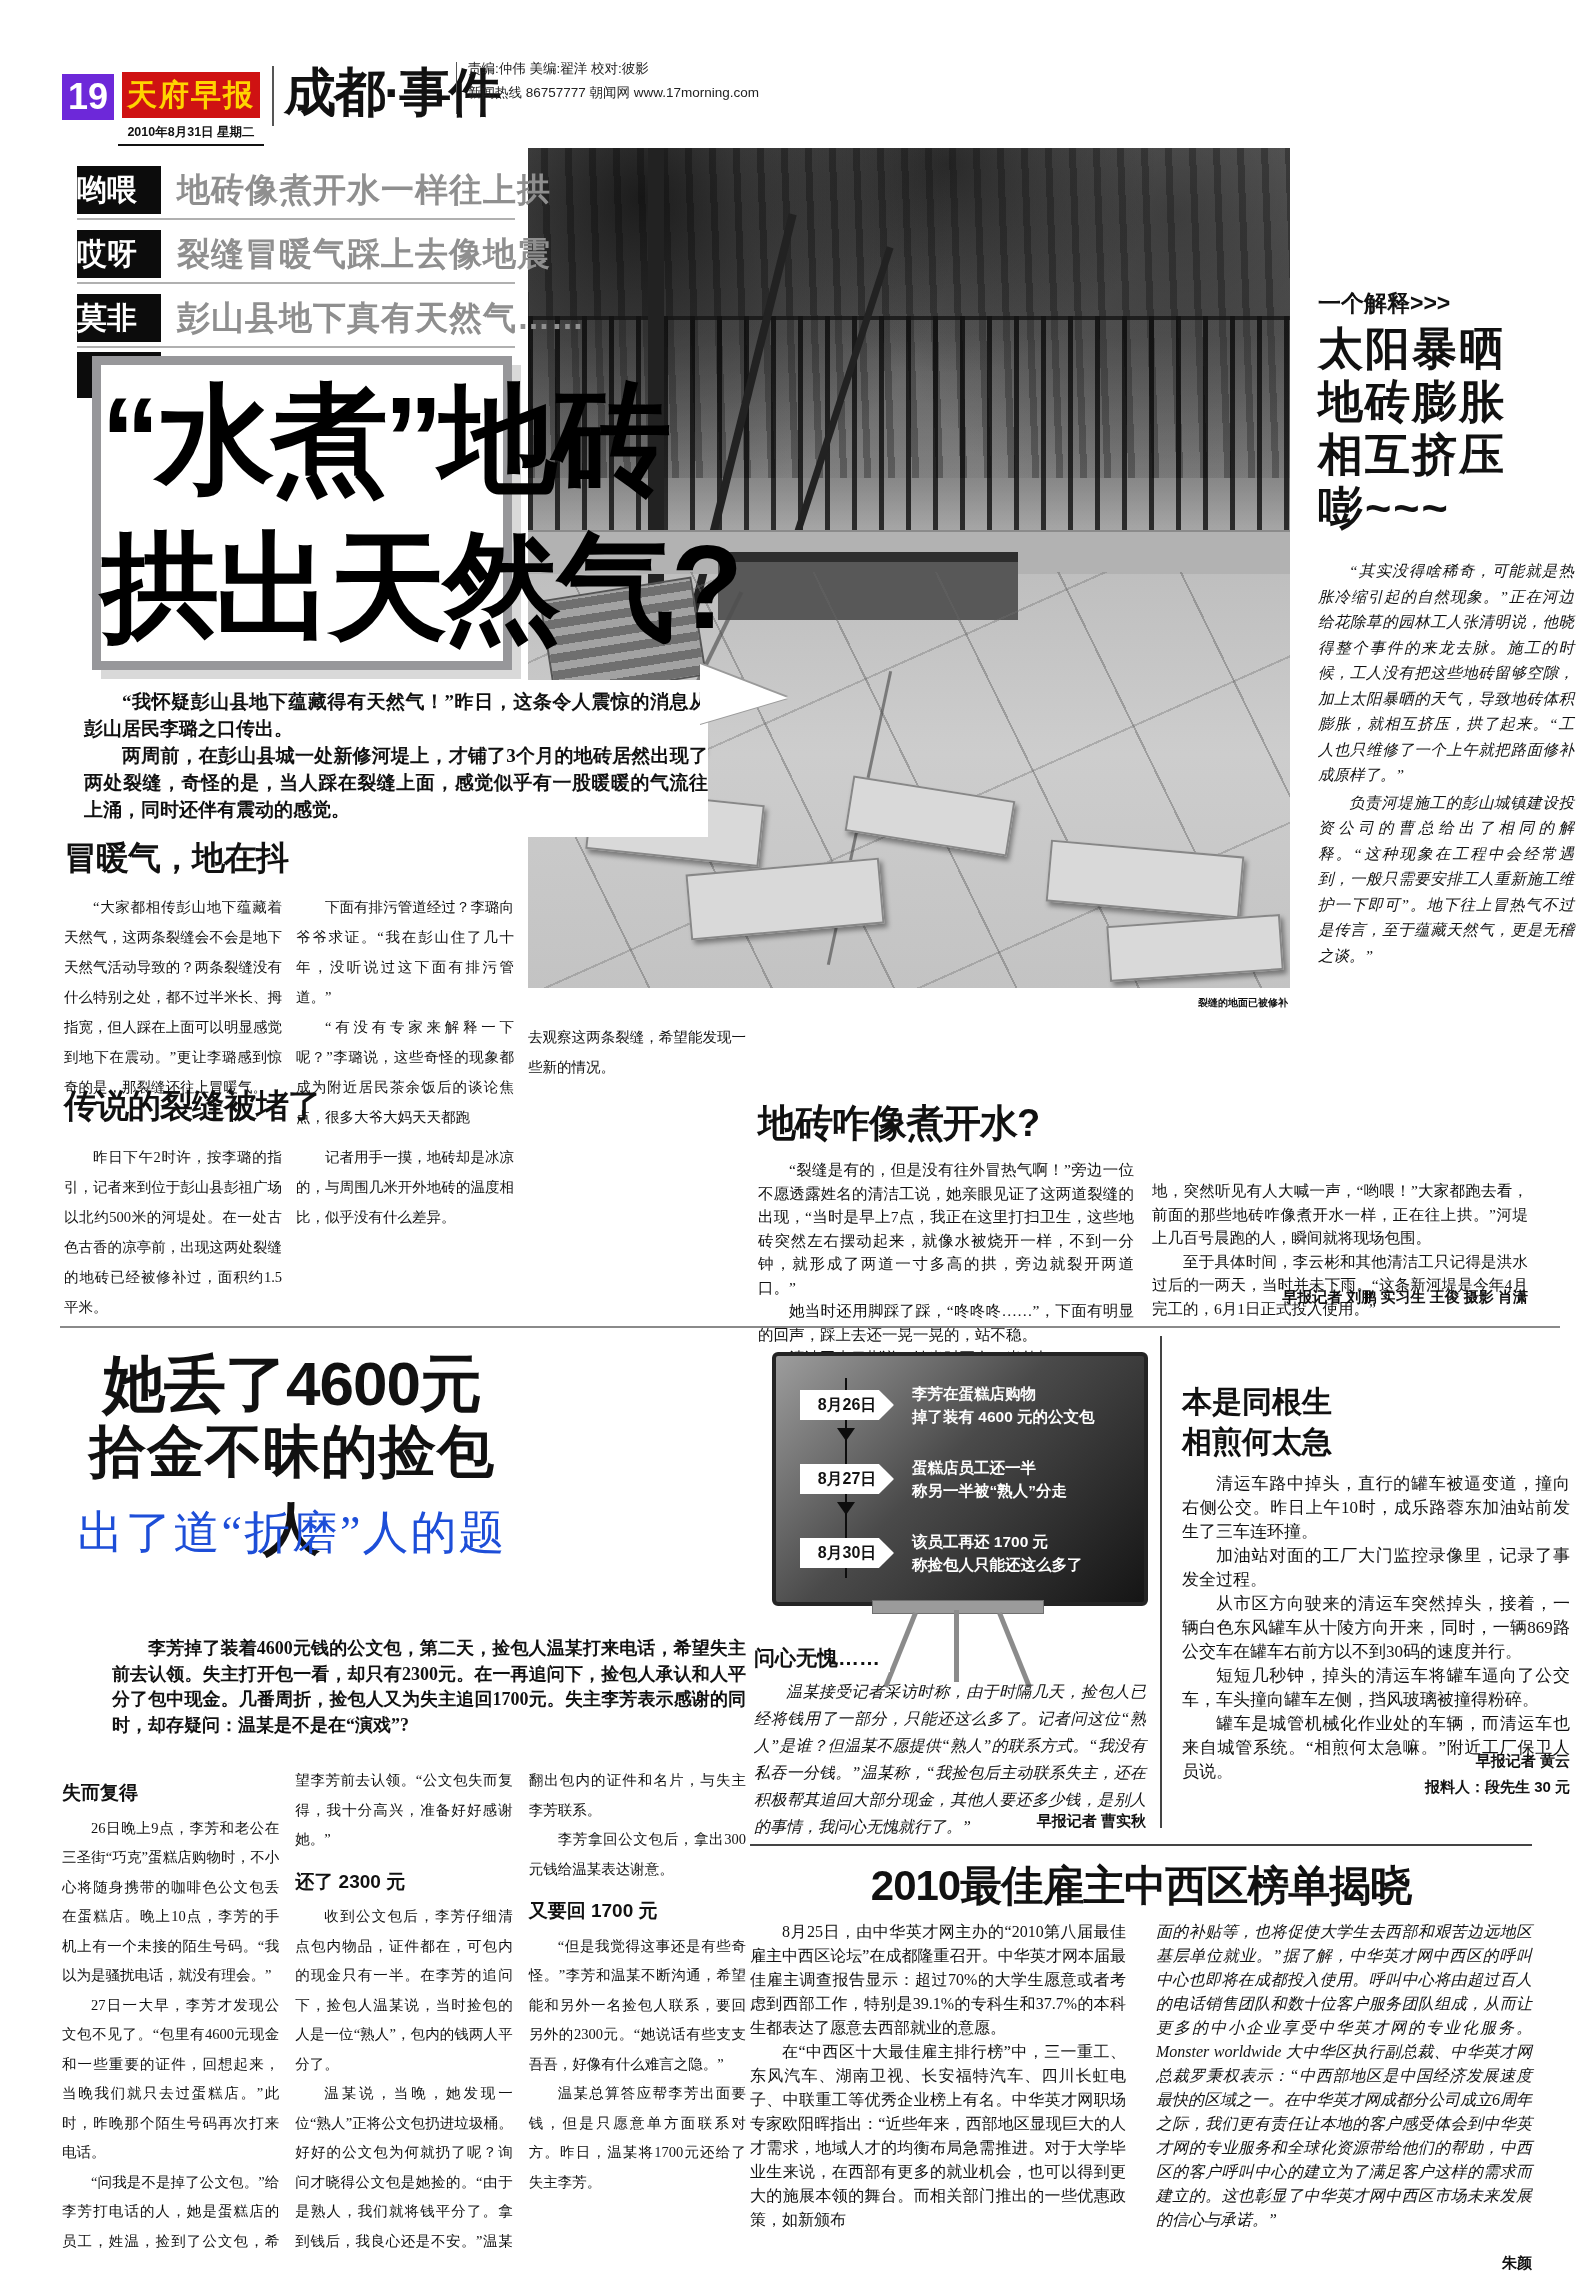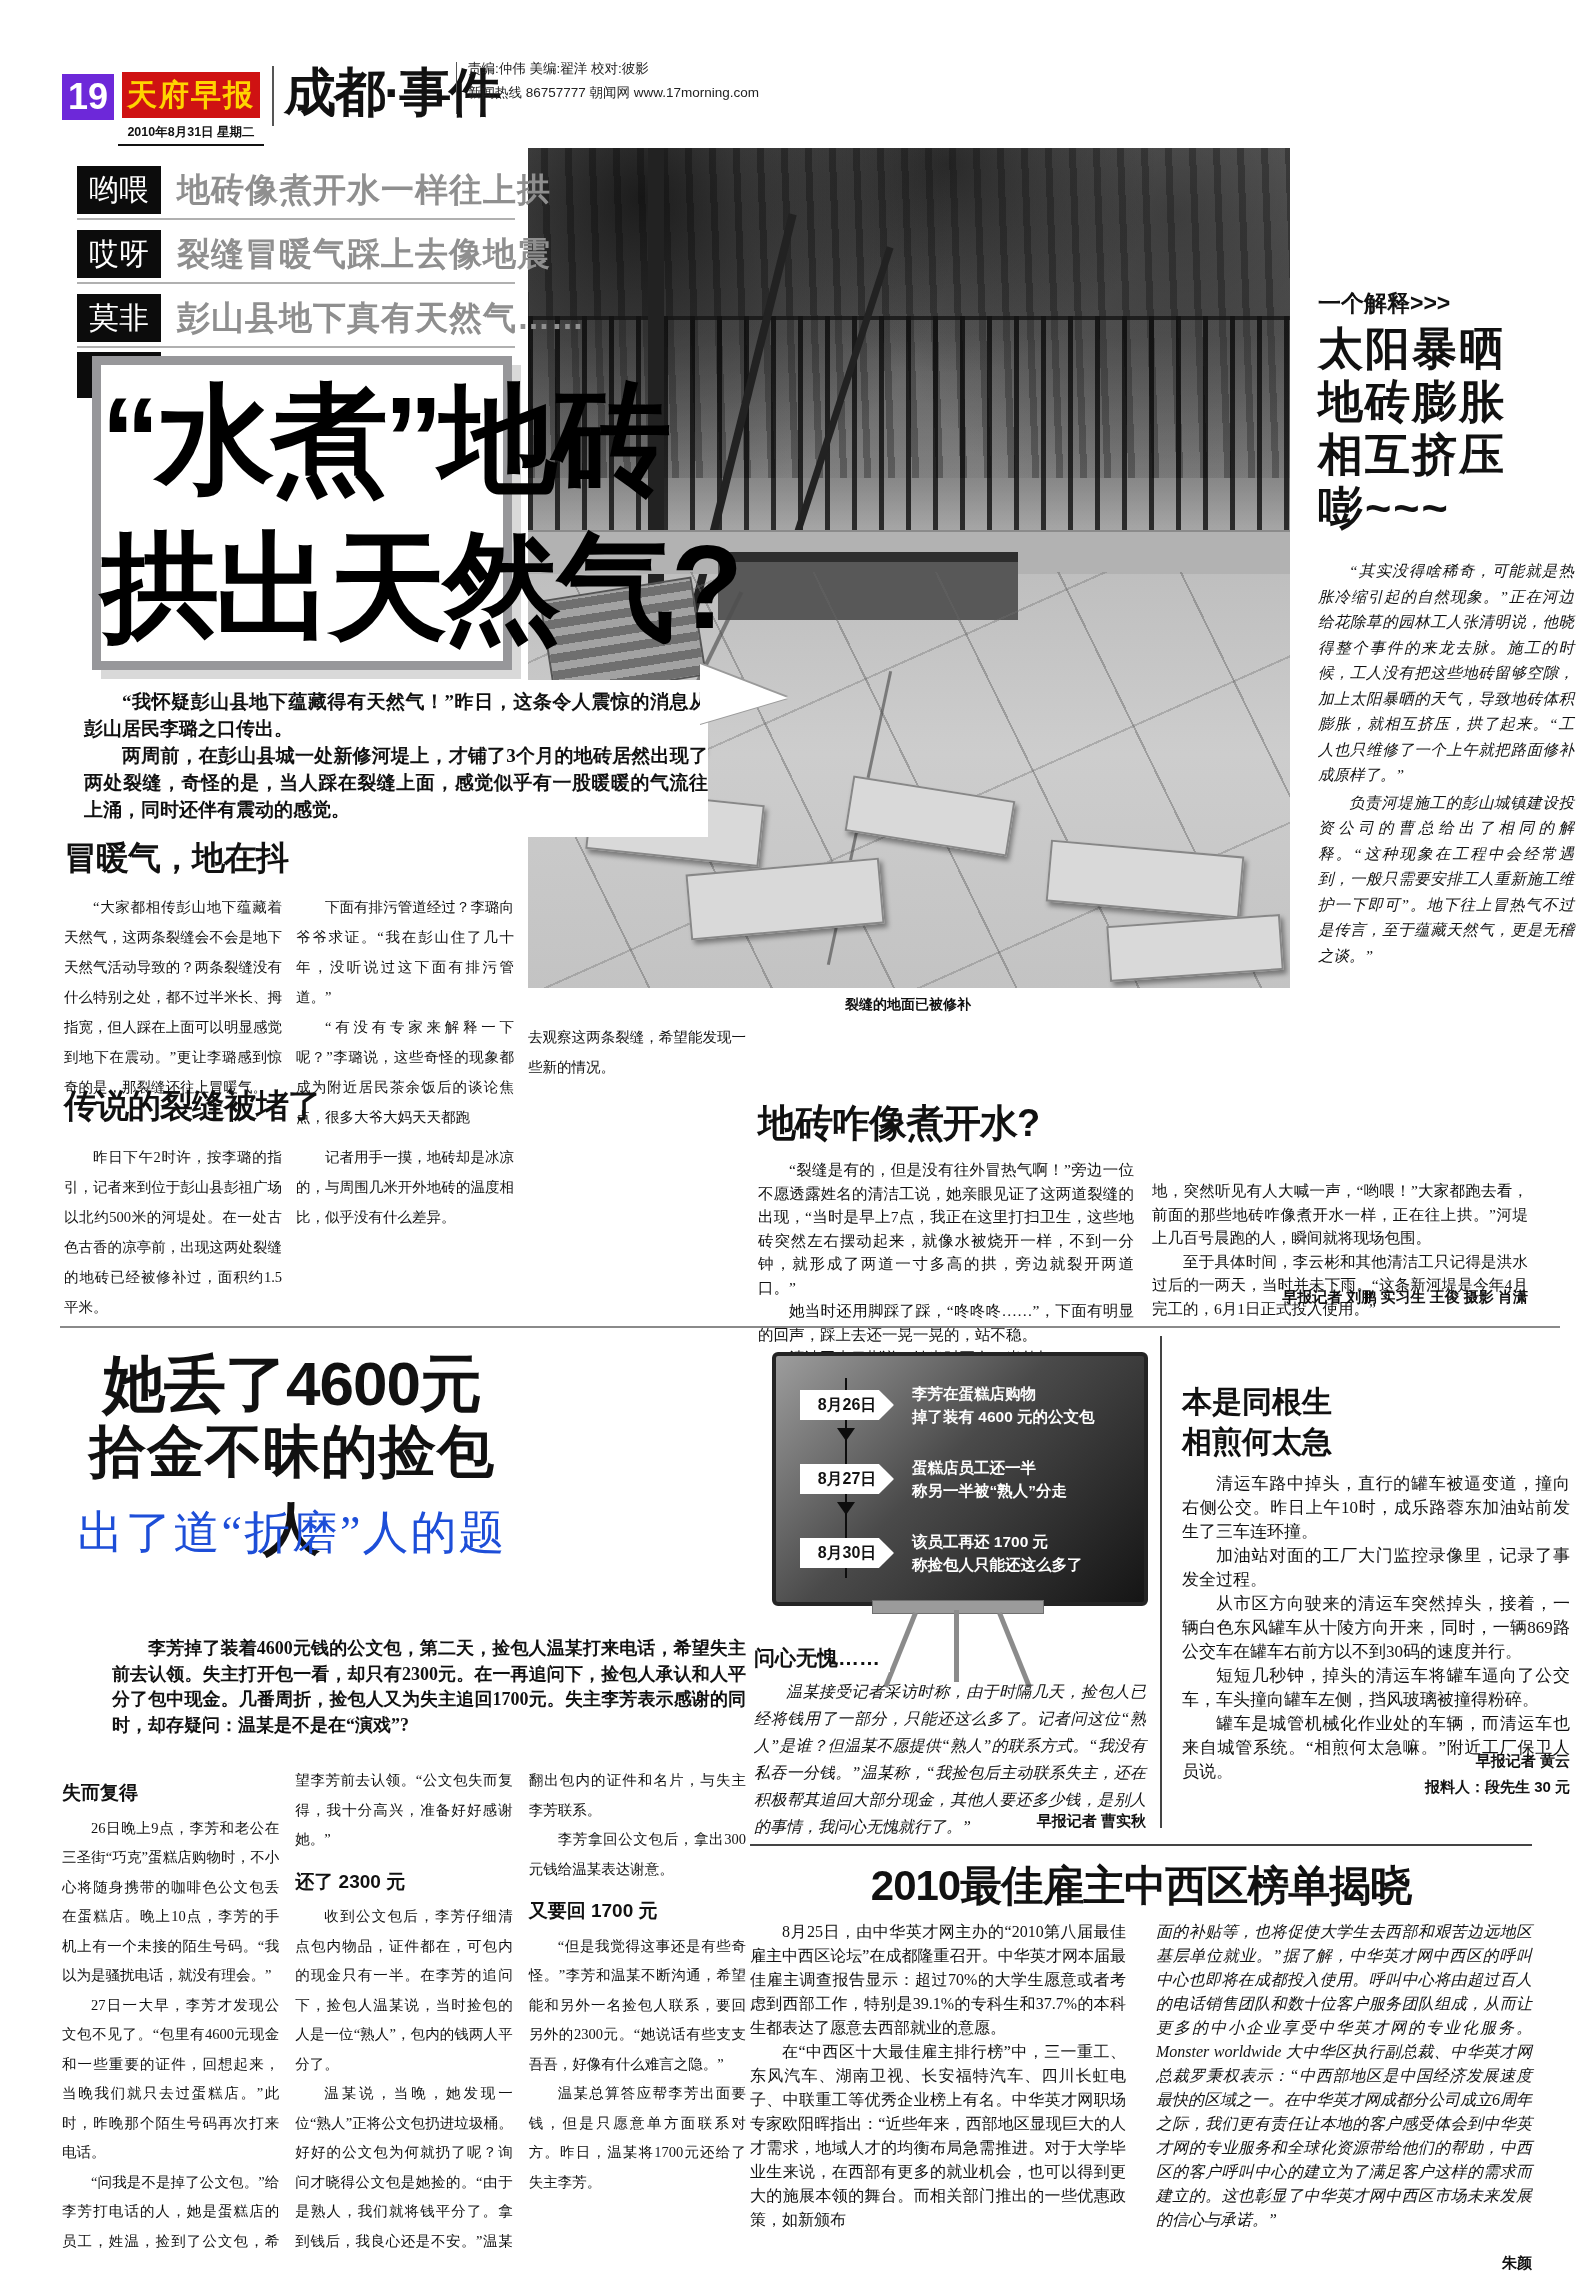--- a/index.html
+++ b/index.html
@@ -17,7 +17,7 @@
   .credits{font-size:13.5px;line-height:22px;color:#222;}
   
   .teaser-row{display:flex;align-items:center;border-bottom:2px solid #b0b0b0;width:438px;height:56px;}
-  .teaser-tag{background:#0c0c0c;color:#fff;font-weight:400;font-size:30px;width:84px;height:48px;line-height:48px;text-align:center;flex:0 0 auto;}
+  .teaser-tag{background:#0c0c0c;color:#fff;font-weight:700;font-size:30px;width:84px;height:48px;line-height:48px;text-align:left;flex:0 0 auto;}
   .teaser-txt{color:#8f8f8f;font-weight:900;font-size:33px;margin-left:16px;white-space:nowrap;letter-spacing:1px;}
   
   .bullet{background:#0c0c0c;}

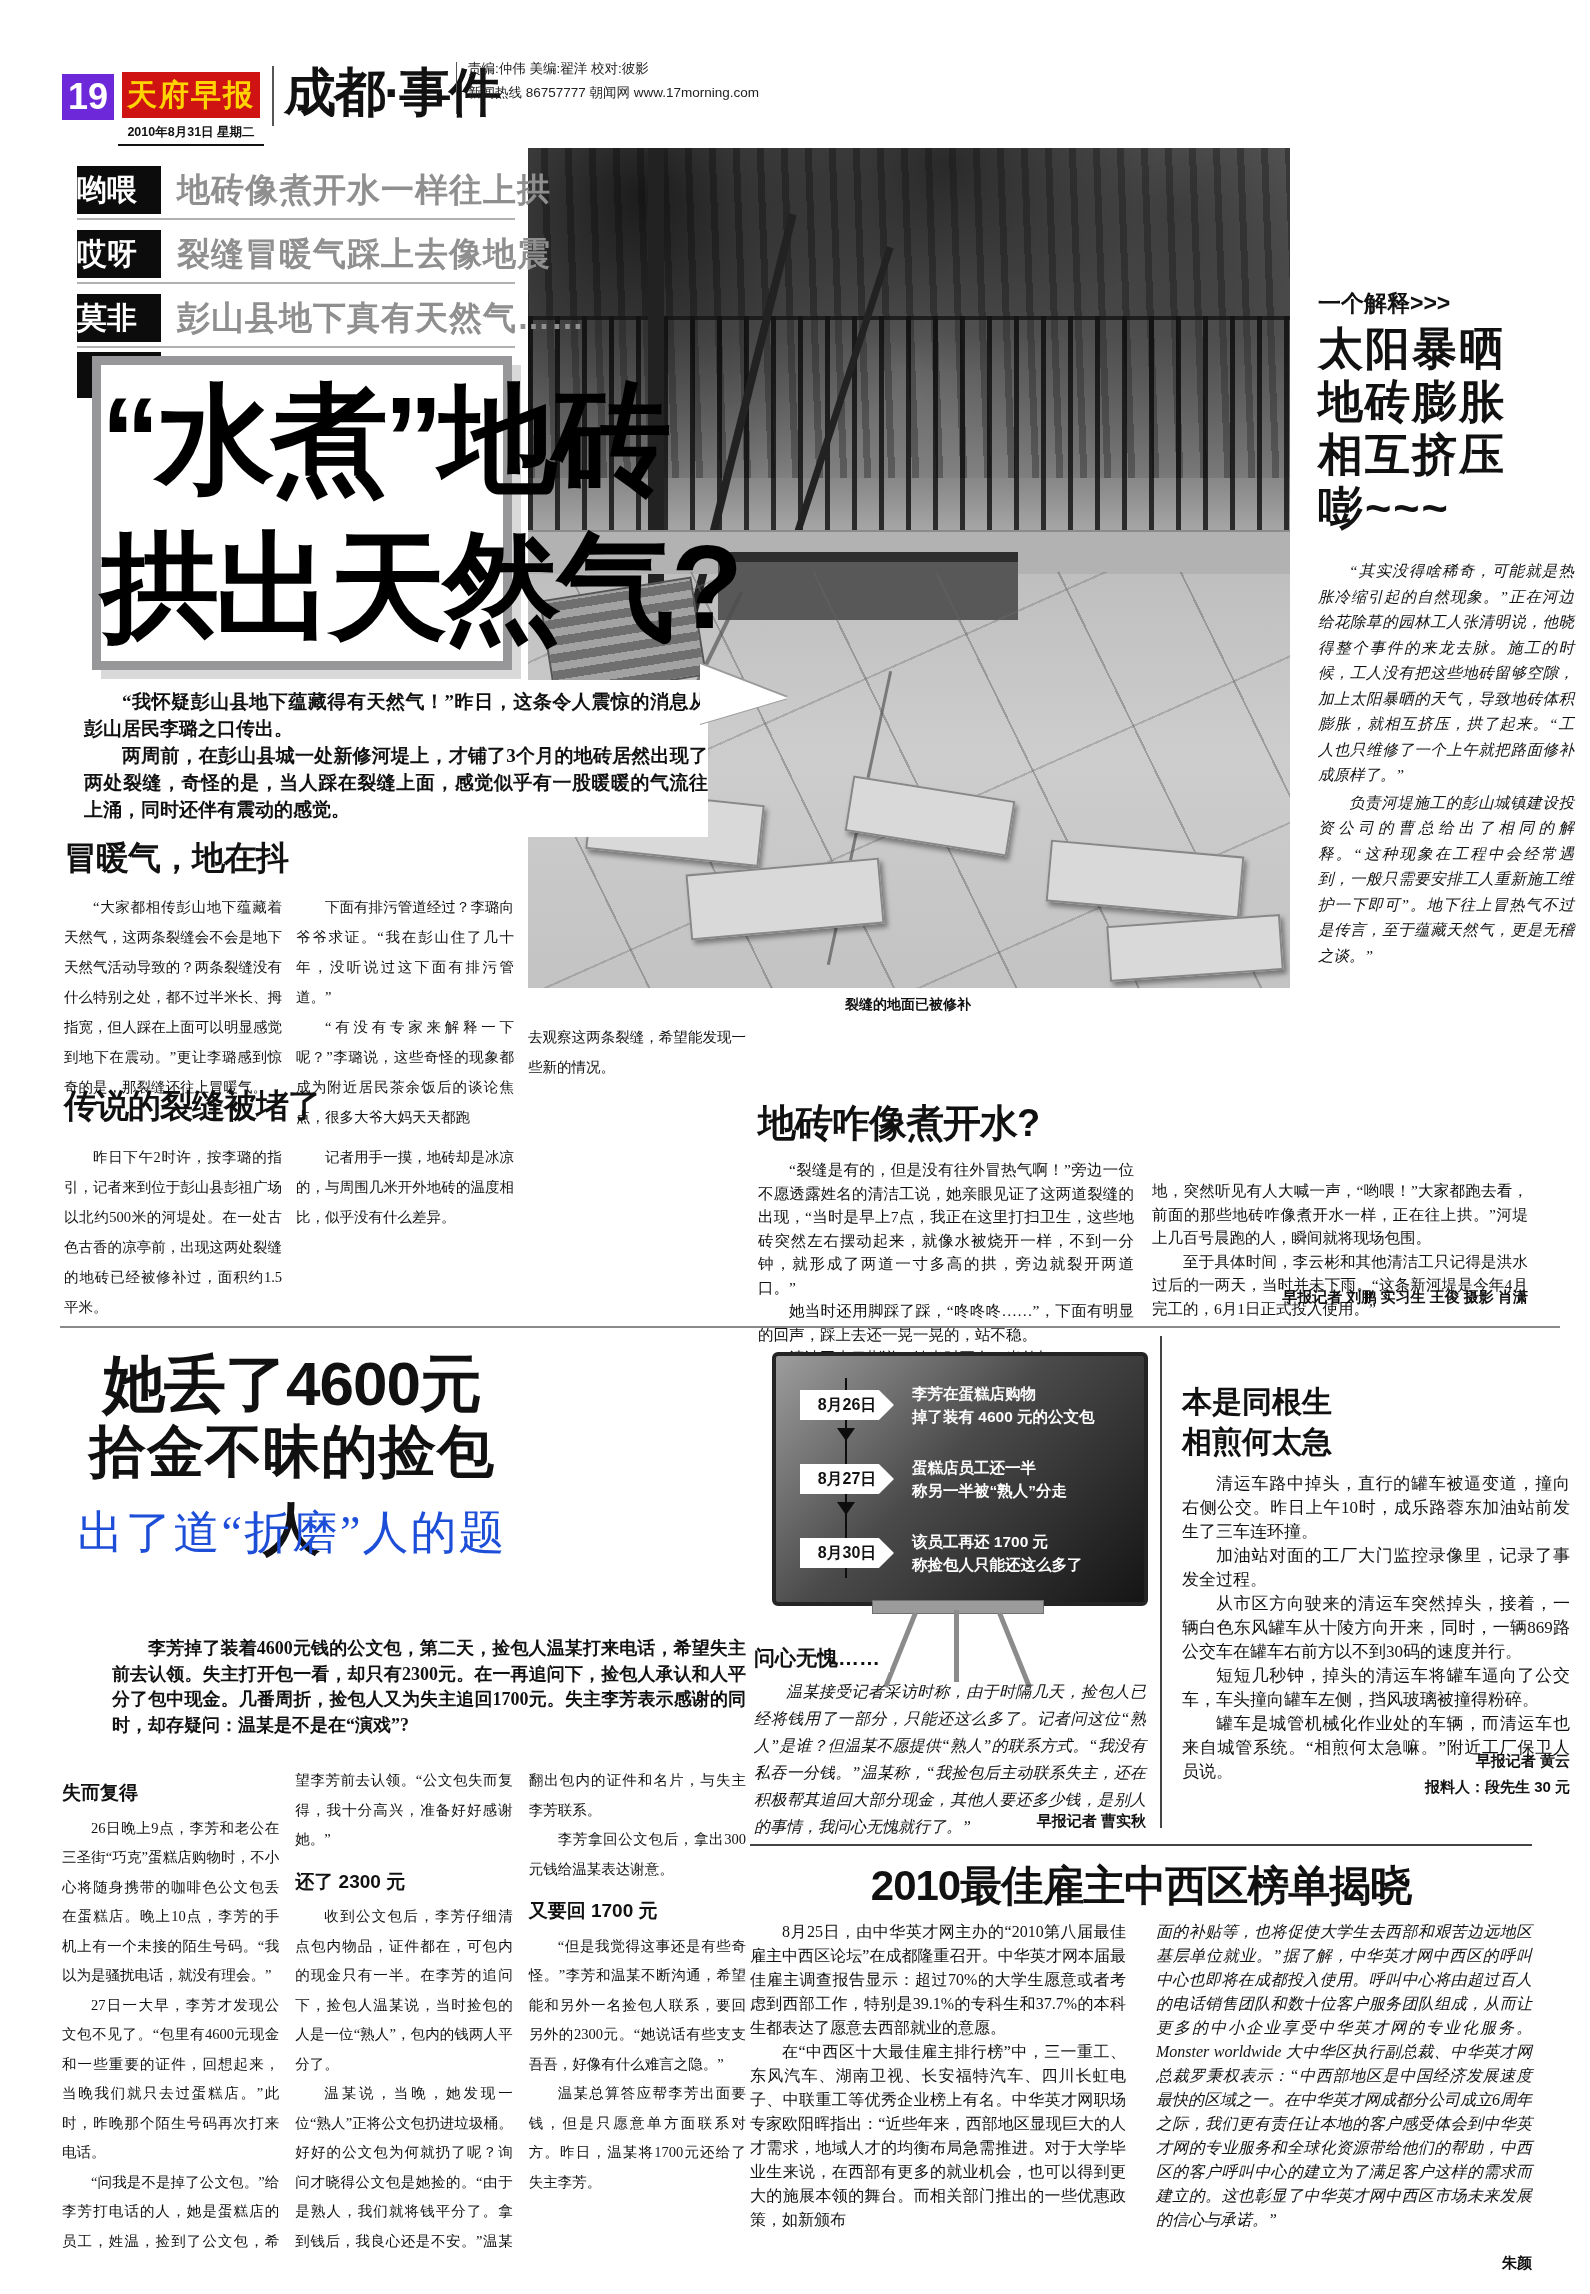--- a/index.html
+++ b/index.html
@@ -31,7 +31,7 @@
   .bodycol{font-family:"Liberation Serif",serif;font-size:14.5px;line-height:30px;}
   .boilcol{font-family:"Liberation Serif",serif;font-size:15.5px;line-height:23.5px;}
   .byline{font-weight:700;text-align:right;font-size:15px;text-indent:0;}
-  .caption{font-size:14px;font-weight:600;text-align:center;}
+  .caption{font-size:10px;font-weight:600;text-align:right;}
   
   .kicker{font-size:23px;font-weight:800;}
   .explain-head{font-size:45px;font-weight:900;line-height:53px;letter-spacing:2px;}

